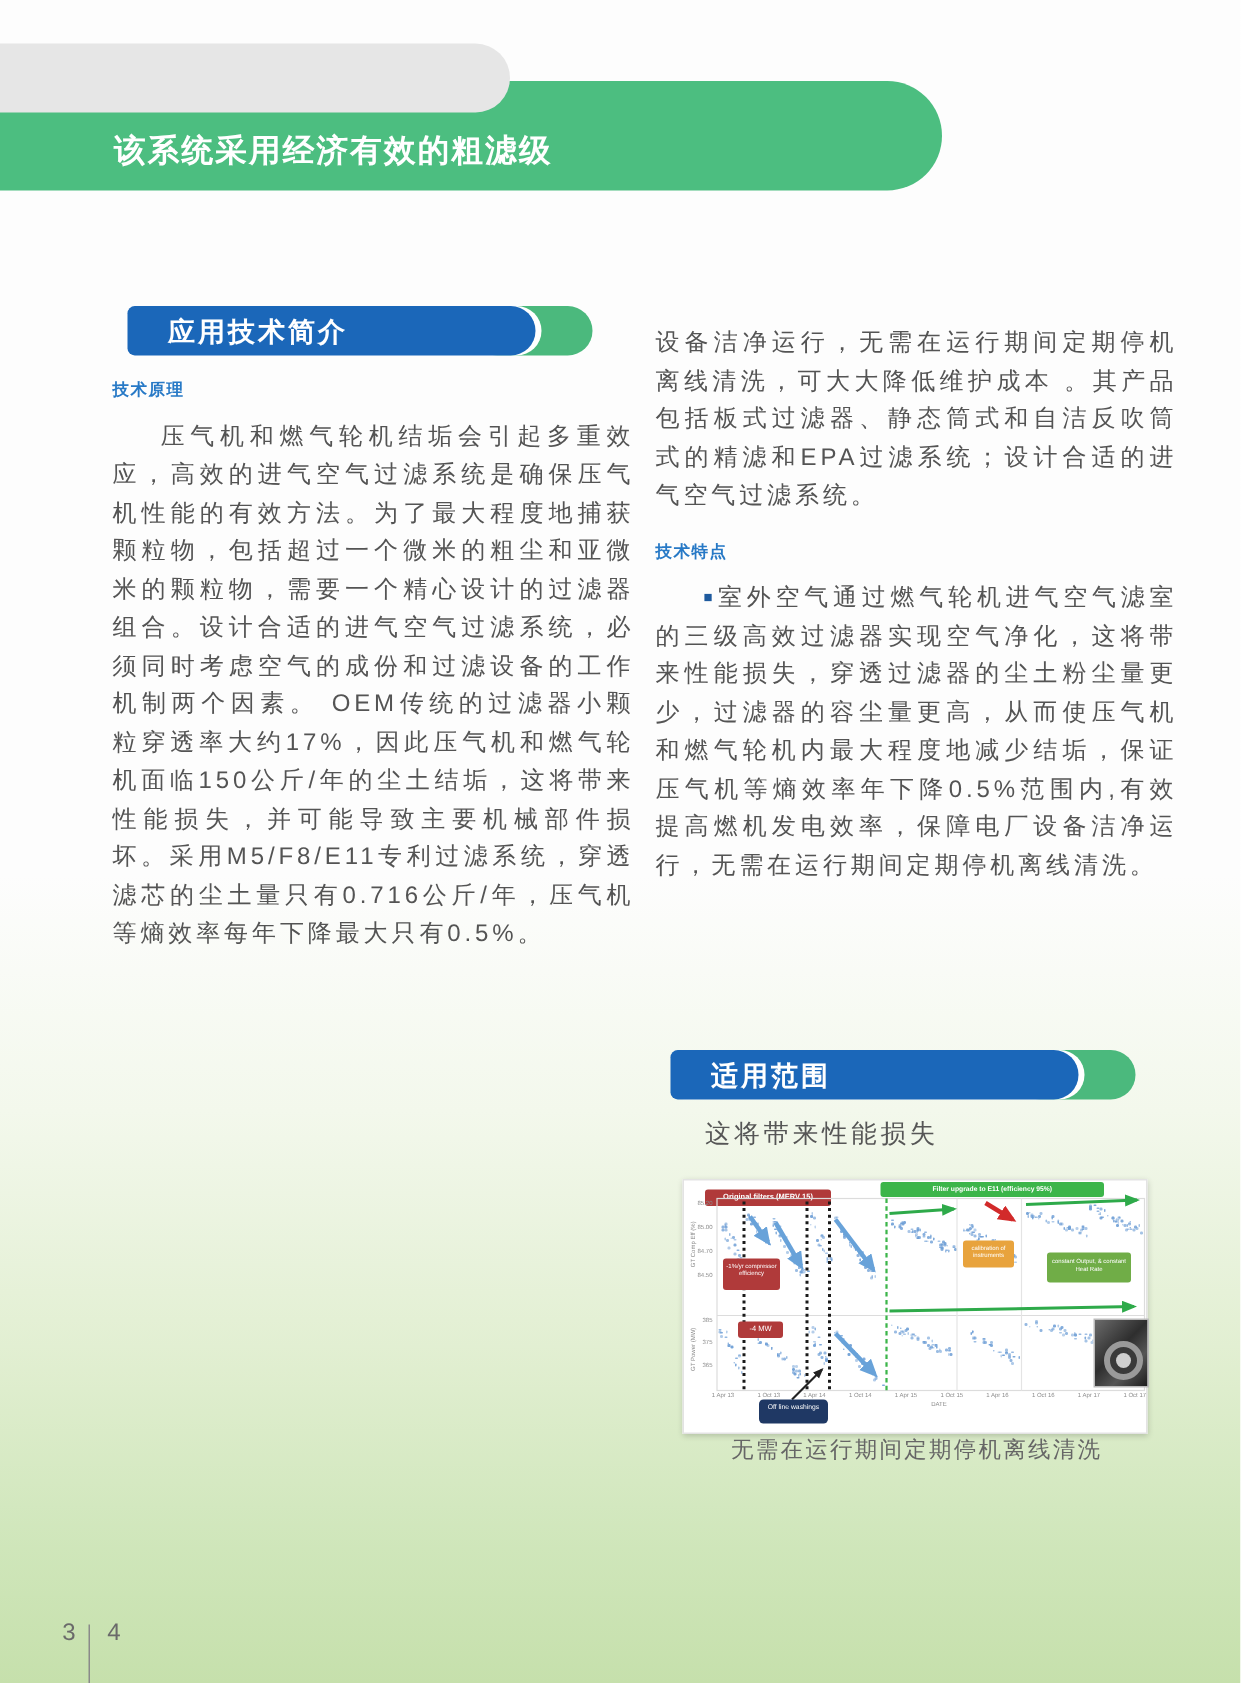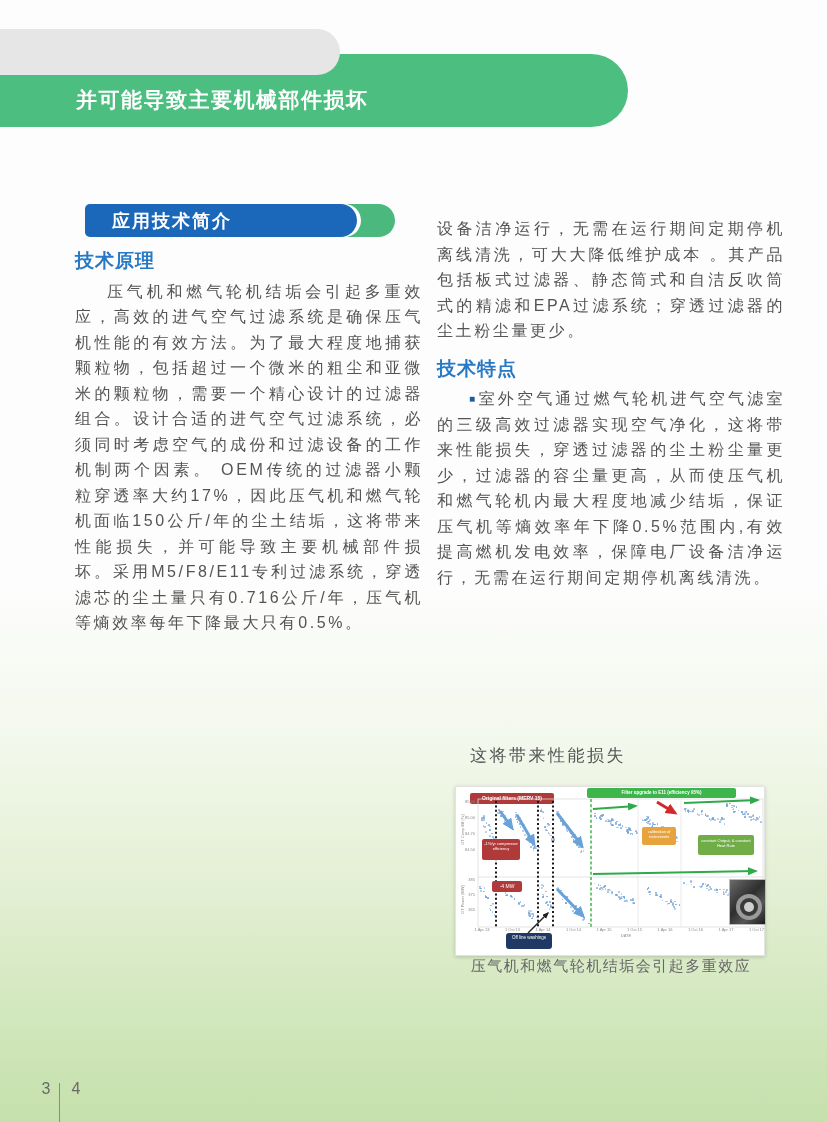--- a/index.html
+++ b/index.html
@@ -64,7 +64,7 @@
 
   <div class="pill-gray"></div>
   <div class="pill-green"></div>
-  <div class="page-title">并可能导致主要机械部件损坏</div>
+  <div class="page-title">该系统采用经济有效的粗滤级</div>
 
   <div class="sec-header" id="sec-intro">
     <div class="green-cap"></div>

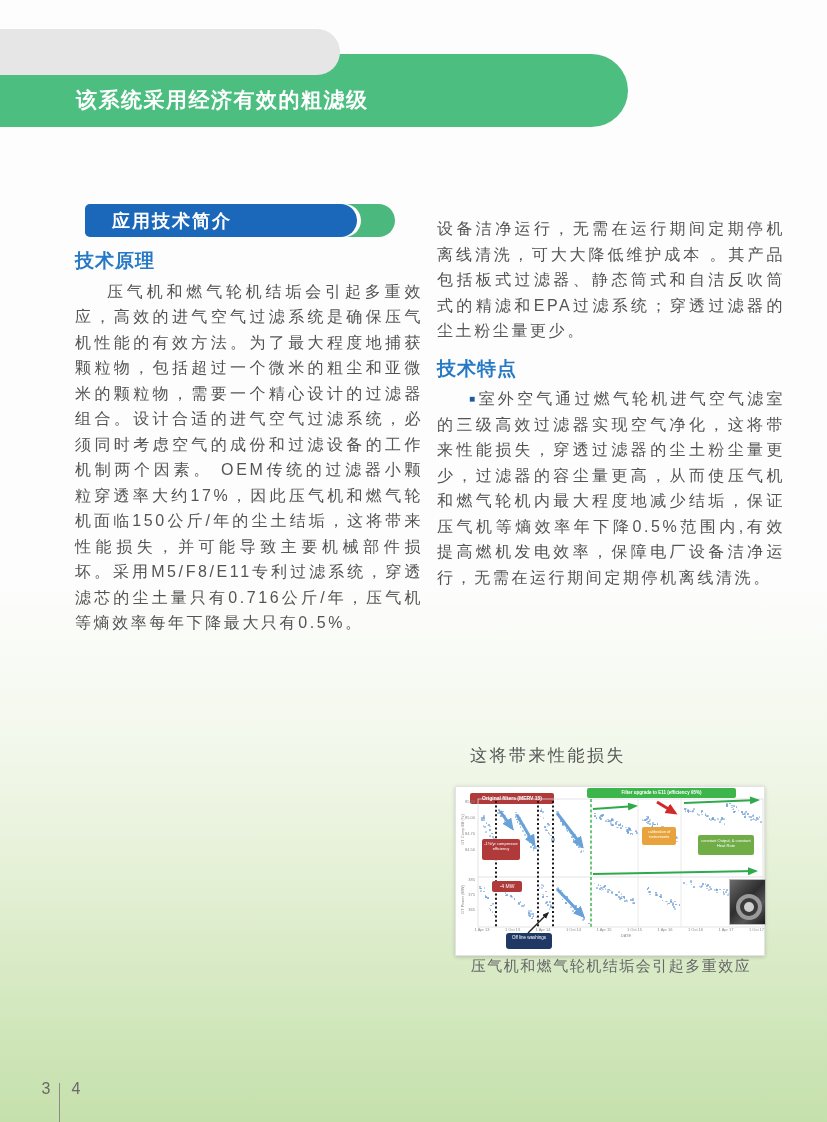--- a/index.html
+++ b/index.html
@@ -79,7 +79,7 @@
   </div>
 
   <div class="col" id="col-right">
-    <p class="noindent">设备洁净运行，无需在运行期间定期停机离线清洗，可大大降低维护成本 。其产品包括板式过滤器、静态筒式和自洁反吹筒式的精滤和EPA过滤系统；穿透过滤器的尘土粉尘量更少。</p>
+    <p class="noindent">设备洁净运行，无需在运行期间定期停机离线清洗，可大大降低维护成本 。其产品包括板式过滤器、静态筒式和自洁反吹筒式的精滤和EPA过滤系统；设计合适的进气空气过滤系统。</p>
     <h3 class="gap">技术特点</h3>
     <p><span class="bullet">■</span><span>室外空气通过燃气轮机进气空气滤室的三级高效过滤器实现空气净化，这将带来性能损失，穿透过滤器的尘土粉尘量更少，过滤器的容尘量更高，从而使压气机和燃气轮机内最大程度地减少结垢，保证压气机等熵效率年下降0.5%范围内,有效提高燃机发电效率，保障电厂设备洁净运行，无需在运行期间定期停机离线清洗。</span></p>
   </div>

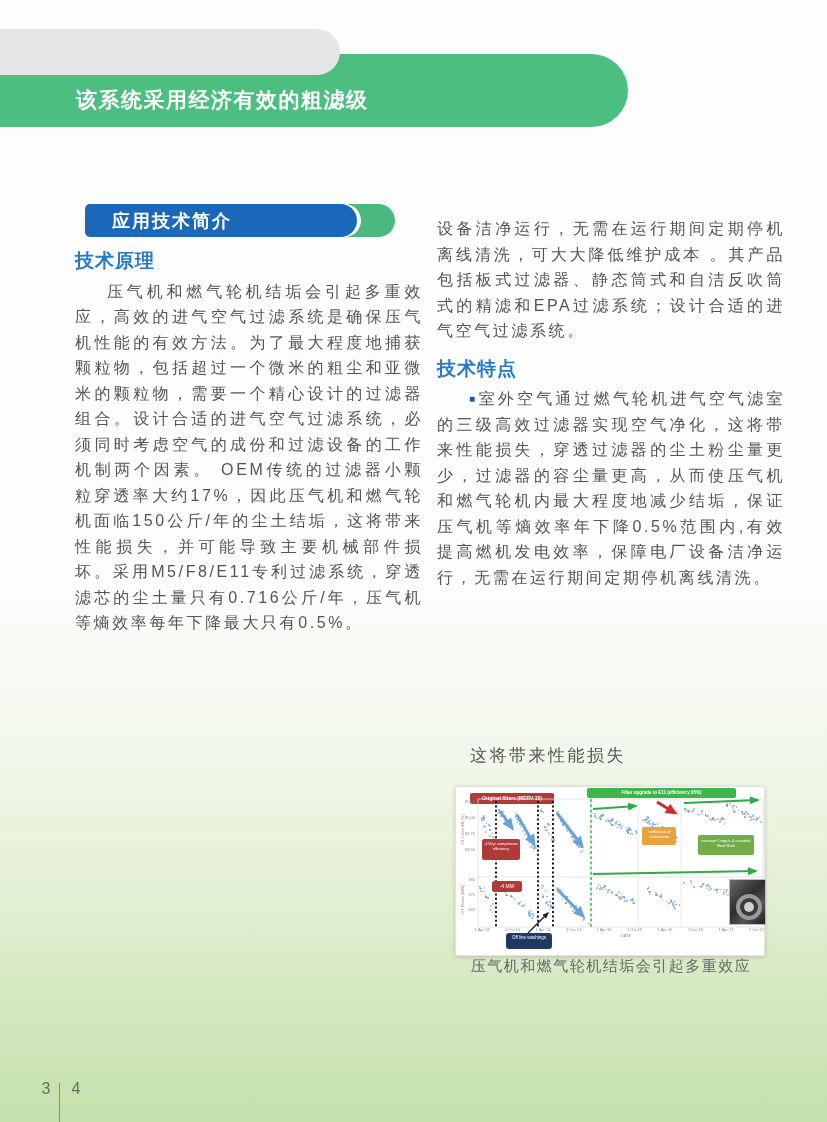--- a/index.html
+++ b/index.html
@@ -21,7 +21,7 @@
   .col{position:absolute;width:348px;font-size:16px;line-height:25.5px;color:#545454;text-align:justify;letter-spacing:2.6px;}
   .col p{margin:0;text-indent:2em;}
   .col p.noindent{text-indent:0;}
-  .col h3{font-size:19px;color:#2779c6;margin:0 0 5px 0;letter-spacing:1px;}
+  .col h3{font-size:11px;color:#2779c6;margin:0 0 5px 0;letter-spacing:1px;}
   .col h3.gap{margin-top:12px;}
   #col-left{left:75px;top:248px;} #col-right{left:437px;top:216px;}
   .bullet{color:#1e5a9e;font-size:10px;vertical-align:2px;margin-right:3px;letter-spacing:0;}

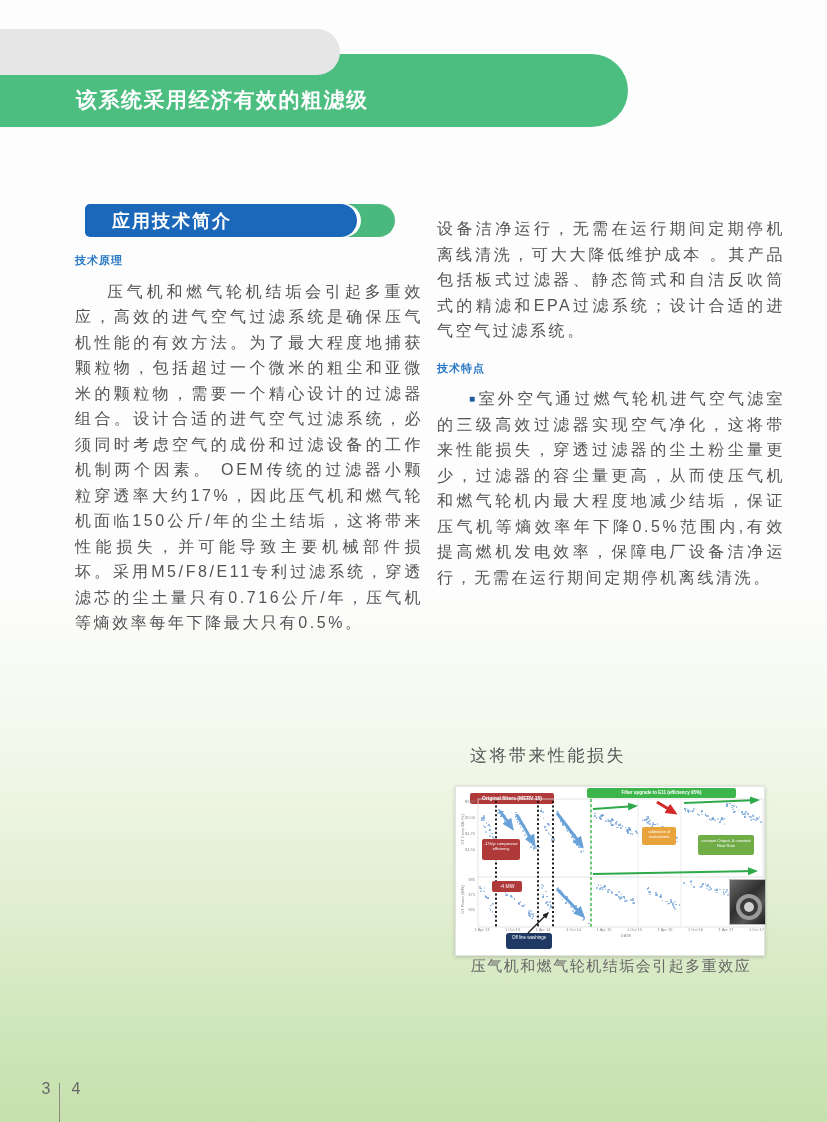--- a/index.html
+++ b/index.html
@@ -84,6 +84,12 @@
     <p><span class="bullet">■</span><span>室外空气通过燃气轮机进气空气滤室的三级高效过滤器实现空气净化，这将带来性能损失，穿透过滤器的尘土粉尘量更少，过滤器的容尘量更高，从而使压气机和燃气轮机内最大程度地减少结垢，保证压气机等熵效率年下降0.5%范围内,有效提高燃机发电效率，保障电厂设备洁净运行，无需在运行期间定期停机离线清洗。</span></p>
   </div>
 
+  <div class="sec-header" id="sec-scope">
+    <div class="green-cap"></div>
+    <div class="blue-bar">
+      <span>适用范围</span>
+    </div>
+  </div>
 
   <div class="app-line">这将带来性能损失</div>
 

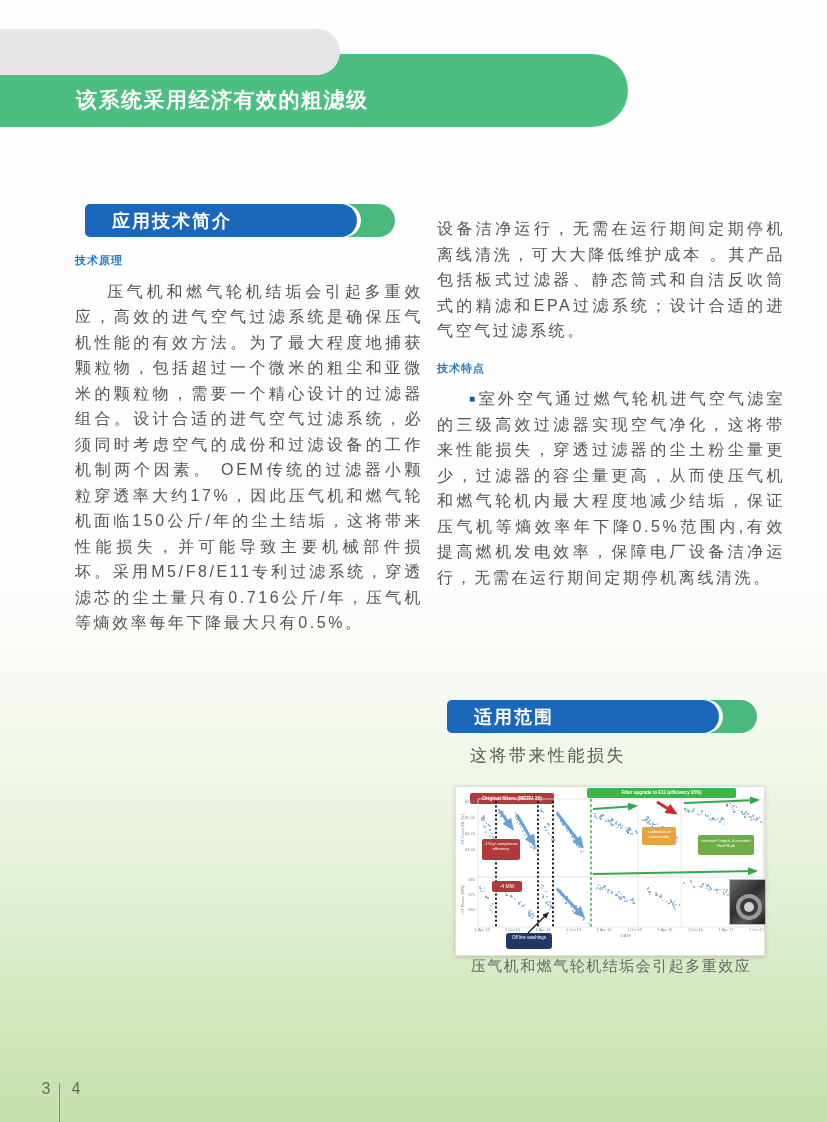--- a/index.html
+++ b/index.html
@@ -733,7 +733,7 @@
       <div class="x-tick" style="left: 286.5px; top: 140px;">1 Oct 17</div>
     </div>
 
-  <div class="fig-caption">压气机和燃气轮机结垢会引起多重效应</div>
+  <div class="fig-caption">无需在运行期间定期停机离线清洗</div>
 
   <div class="pageno" id="pn-left">3</div>
   <div class="pn-divider"></div>

